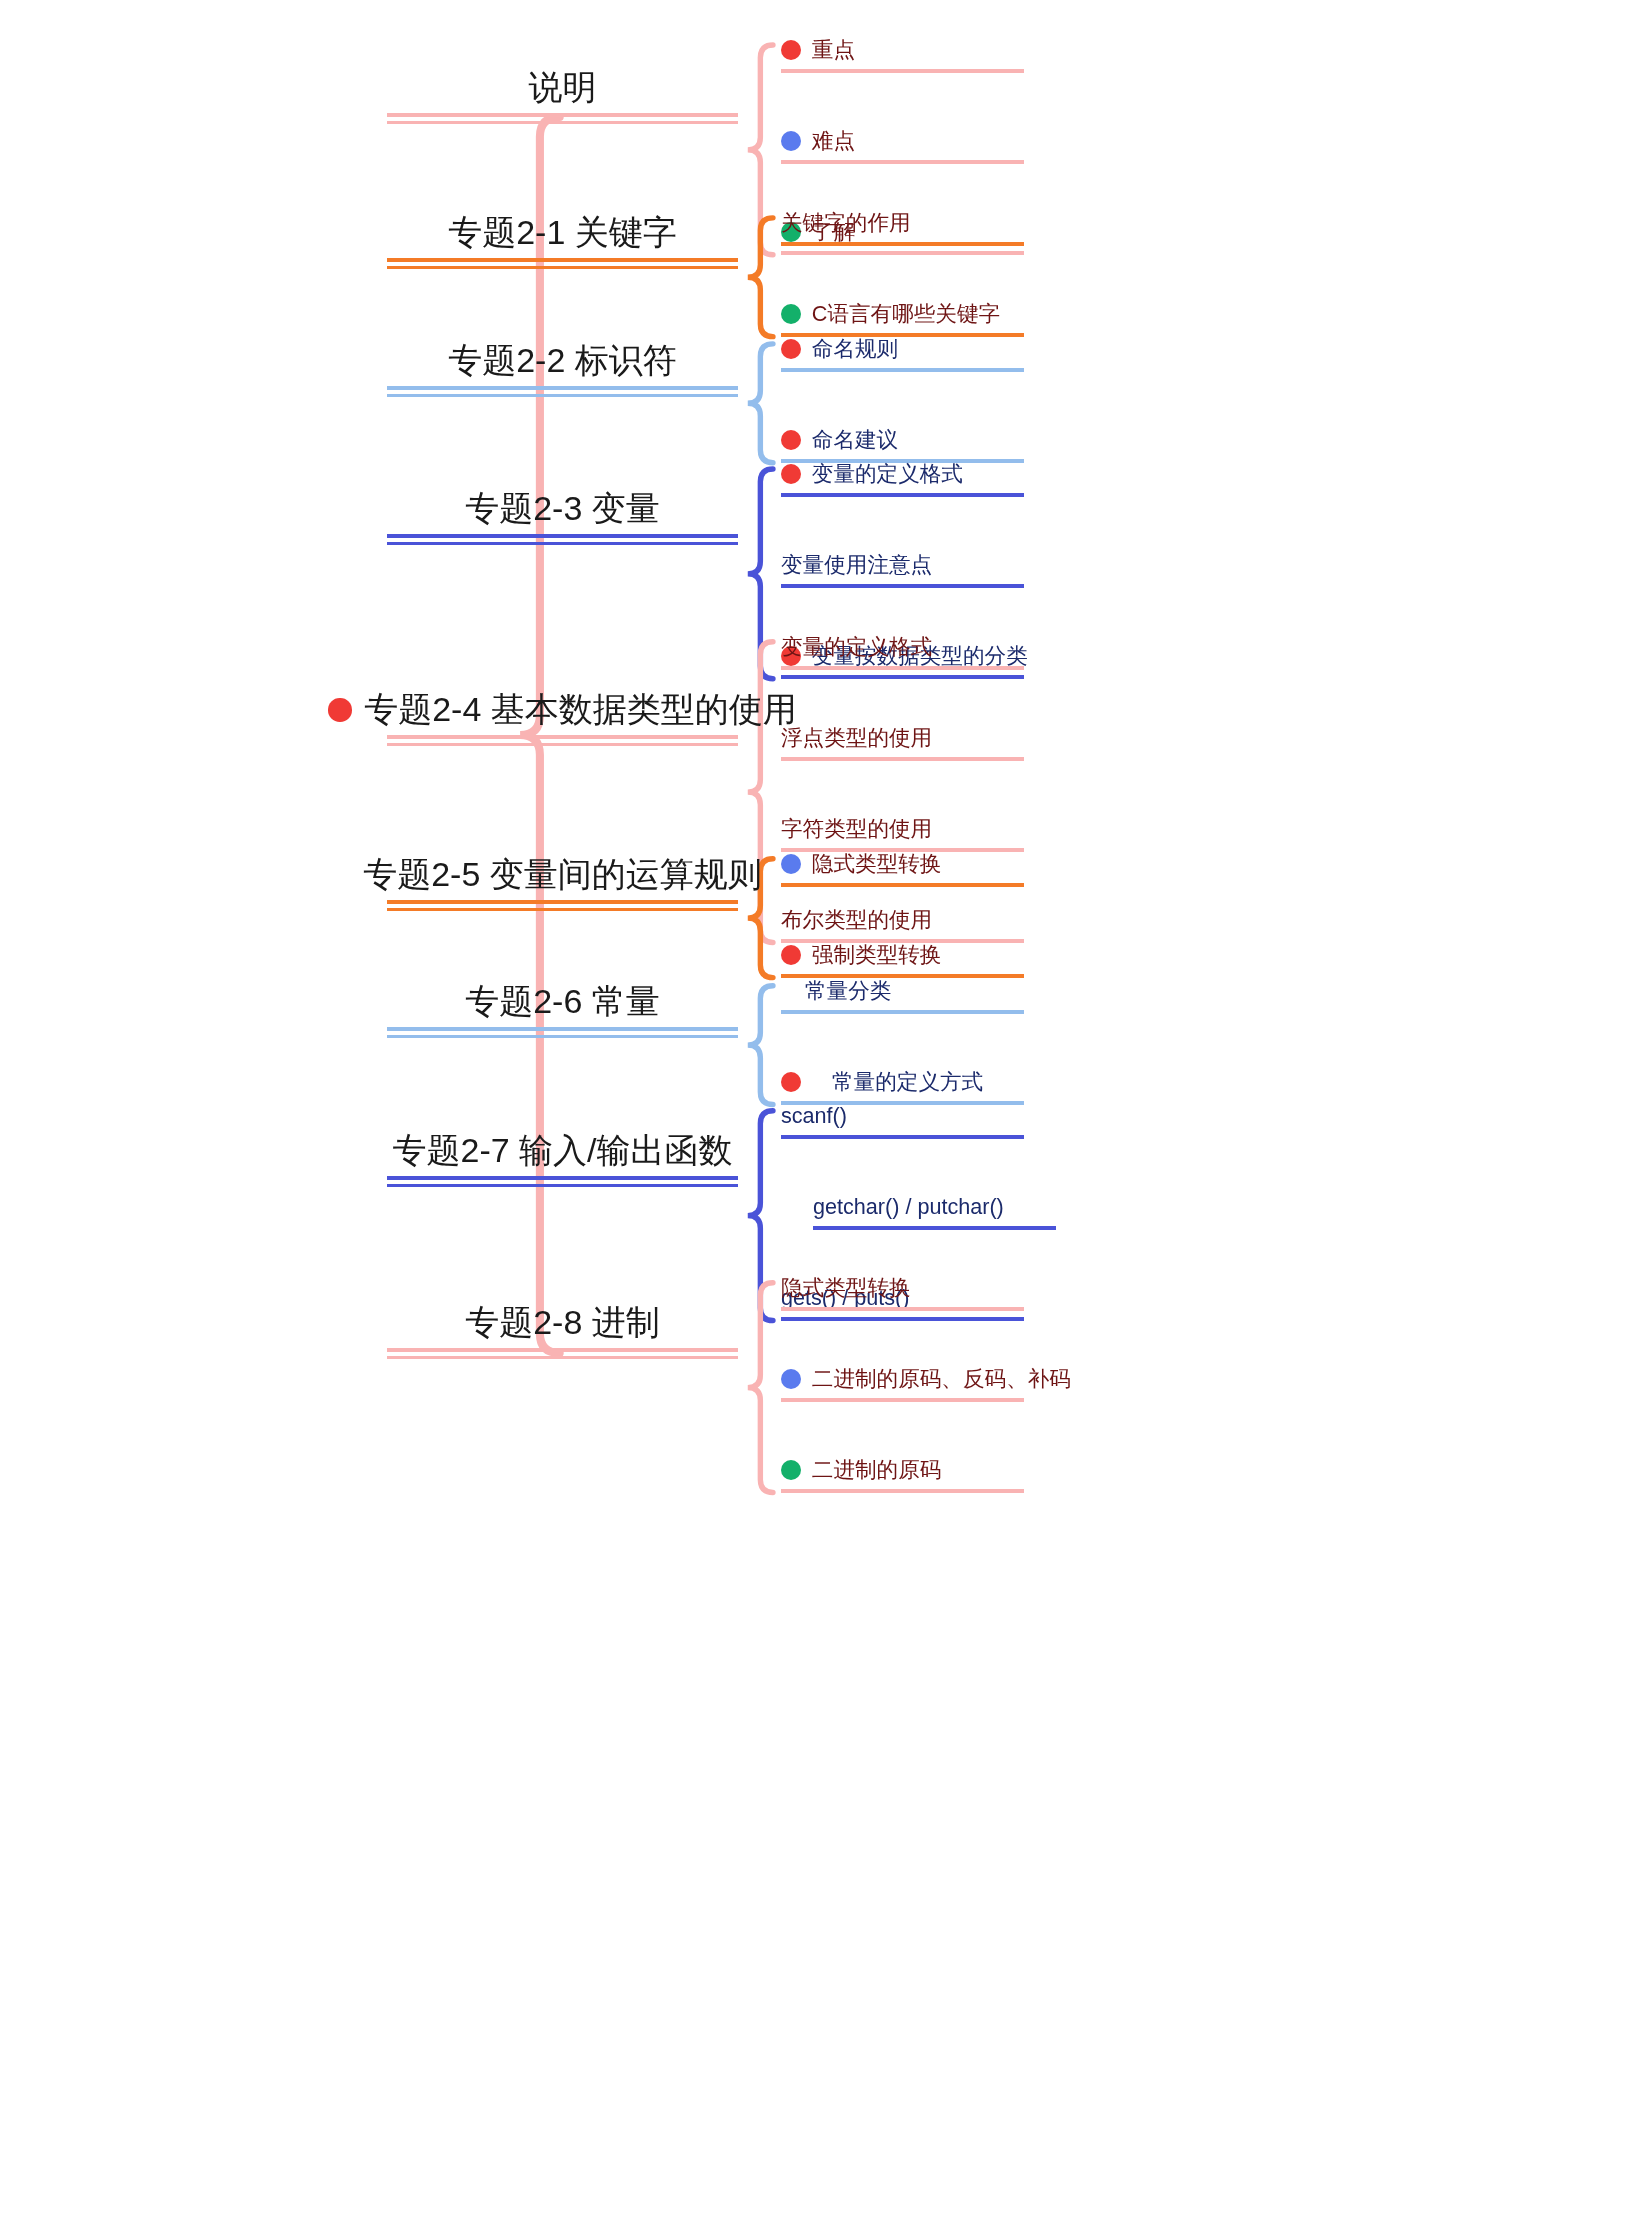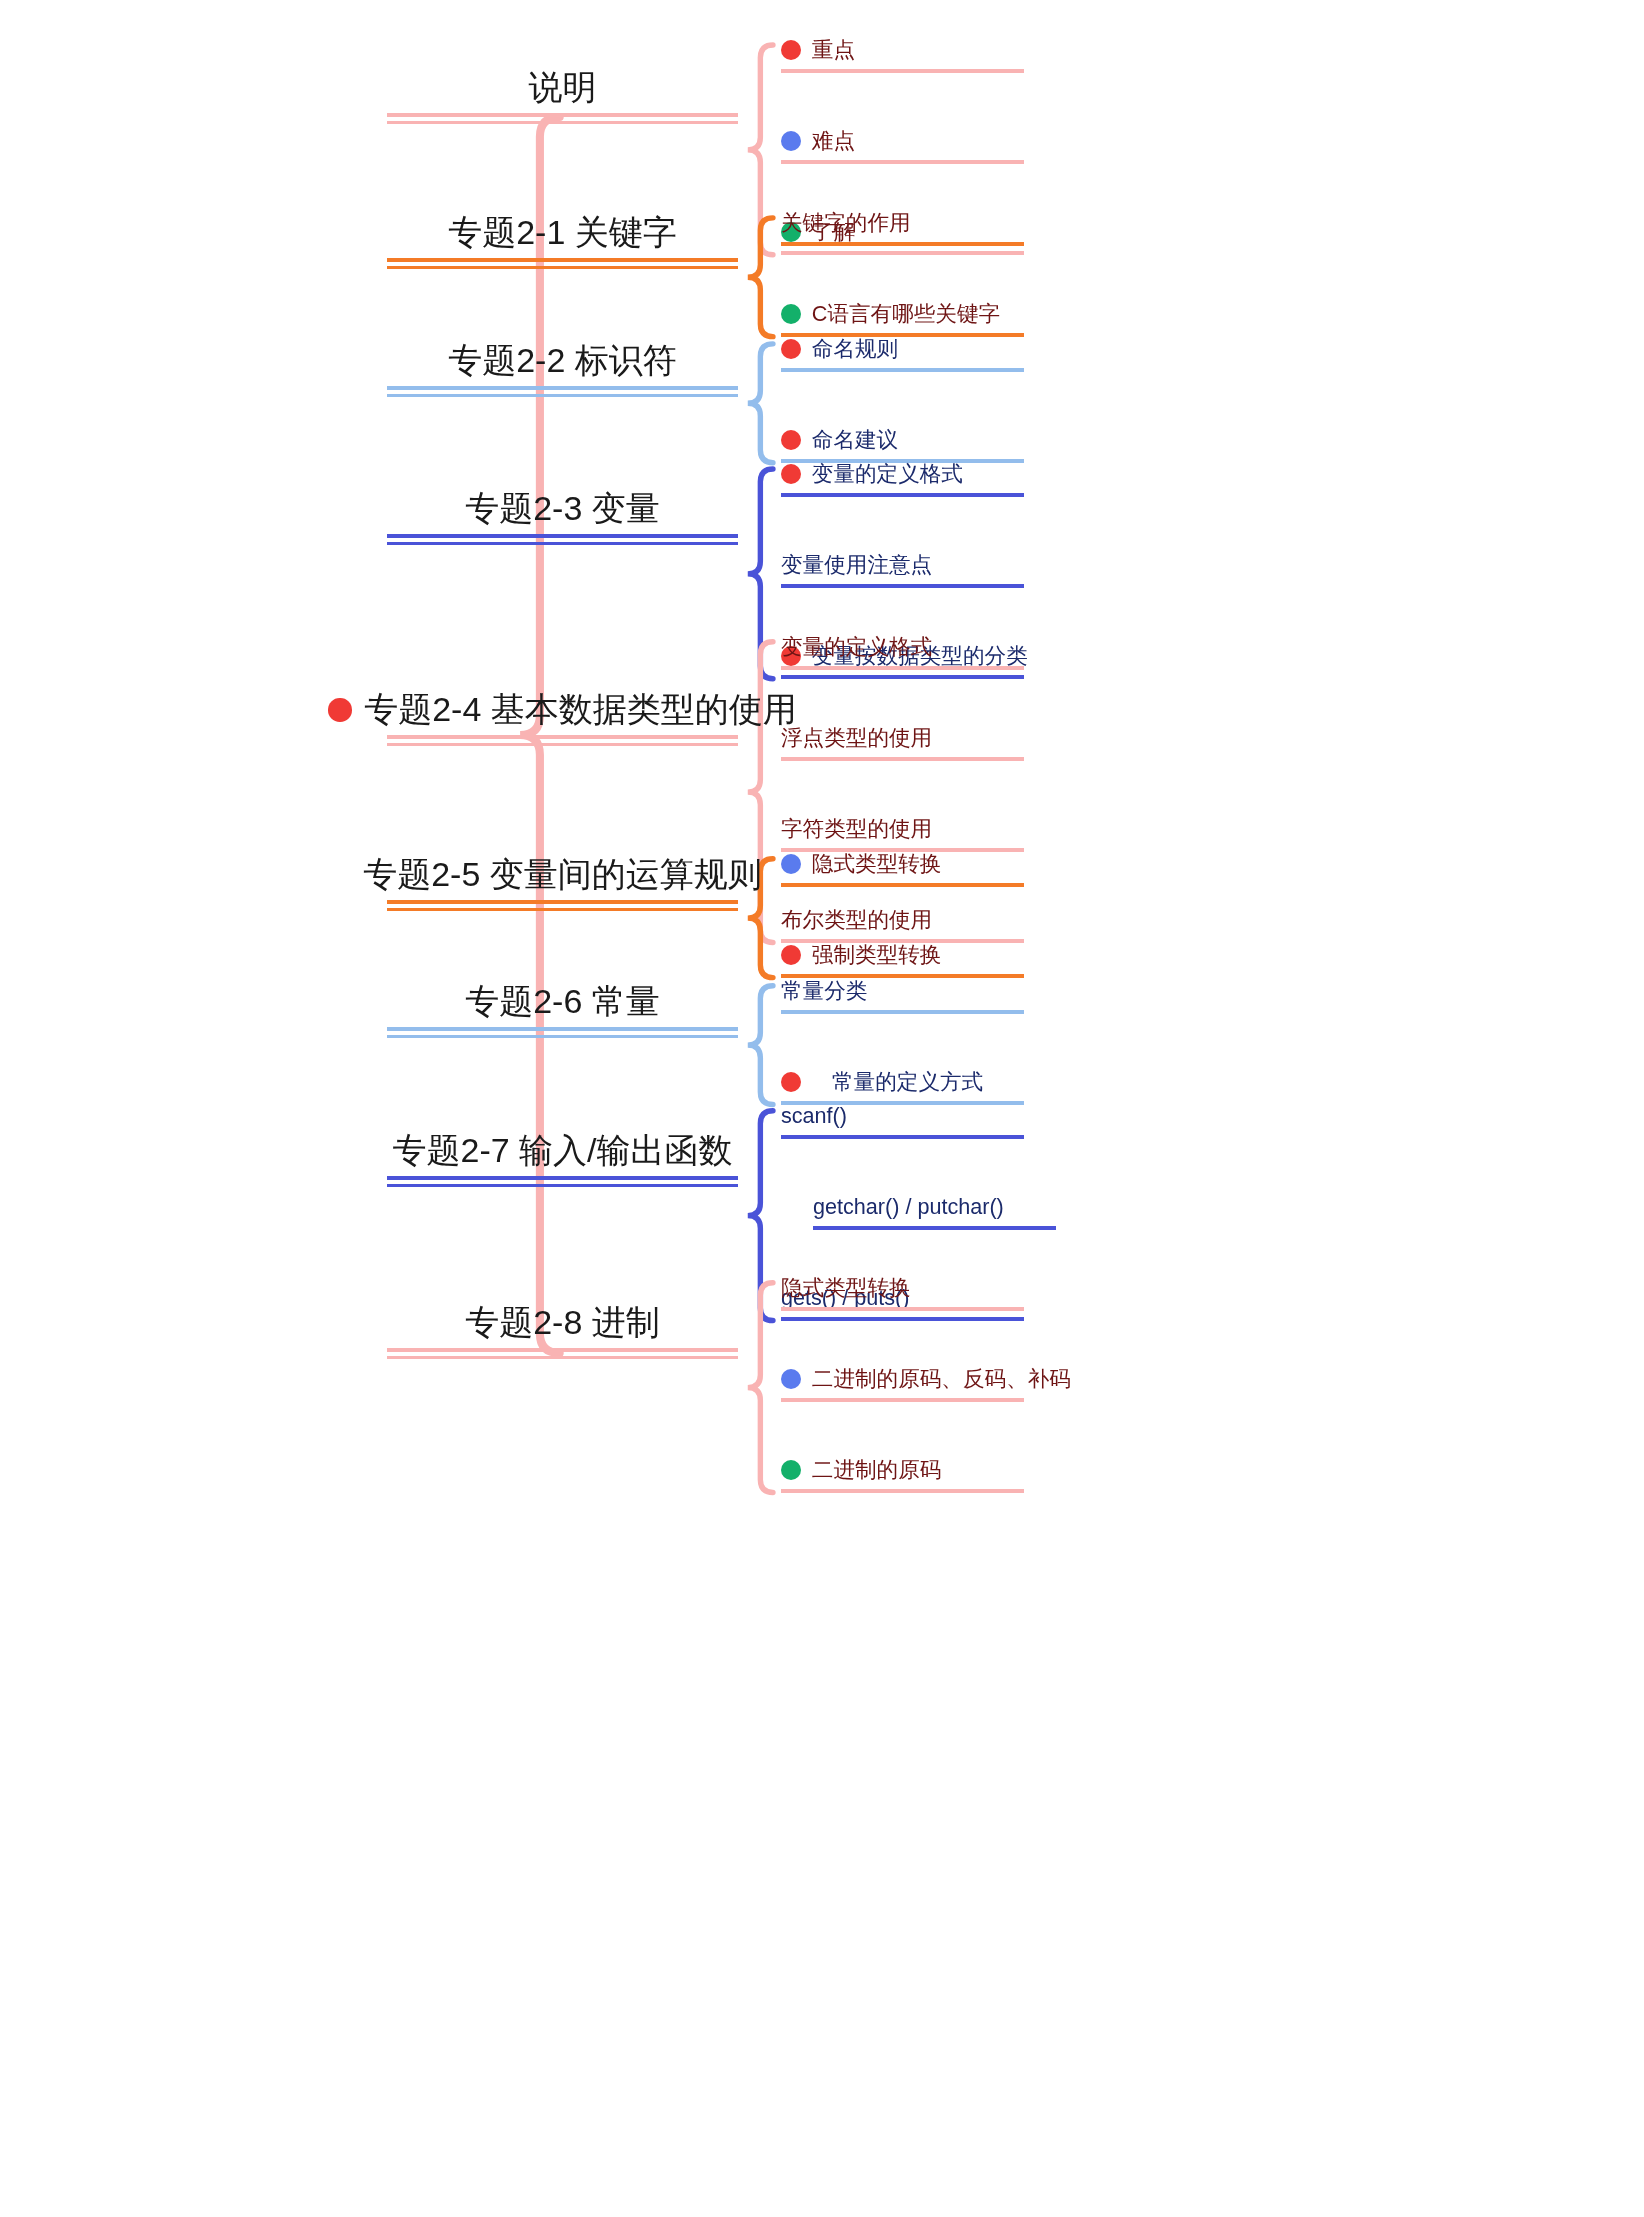--- a/index.html
+++ b/index.html
@@ -234,7 +234,7 @@
       </div>
       <div class="leaves" style="left: 781px; top: 968px;">
         <div class="leaf" style="top: 0px; position: absolute; width: 243px;">
-          <span class="leaf-text" style="color: rgb(27, 42, 107);">常量分类</span>
+          <span class="leaf-text" style="color: rgb(27, 42, 107); margin-left: 24px;">常量分类</span>
           <div class="leaf-rule" style="background: rgb(147, 189, 236);"></div>
         </div>
         <div class="leaf" style="top: 91px; position: absolute; width: 243px; gap: 31px;">

